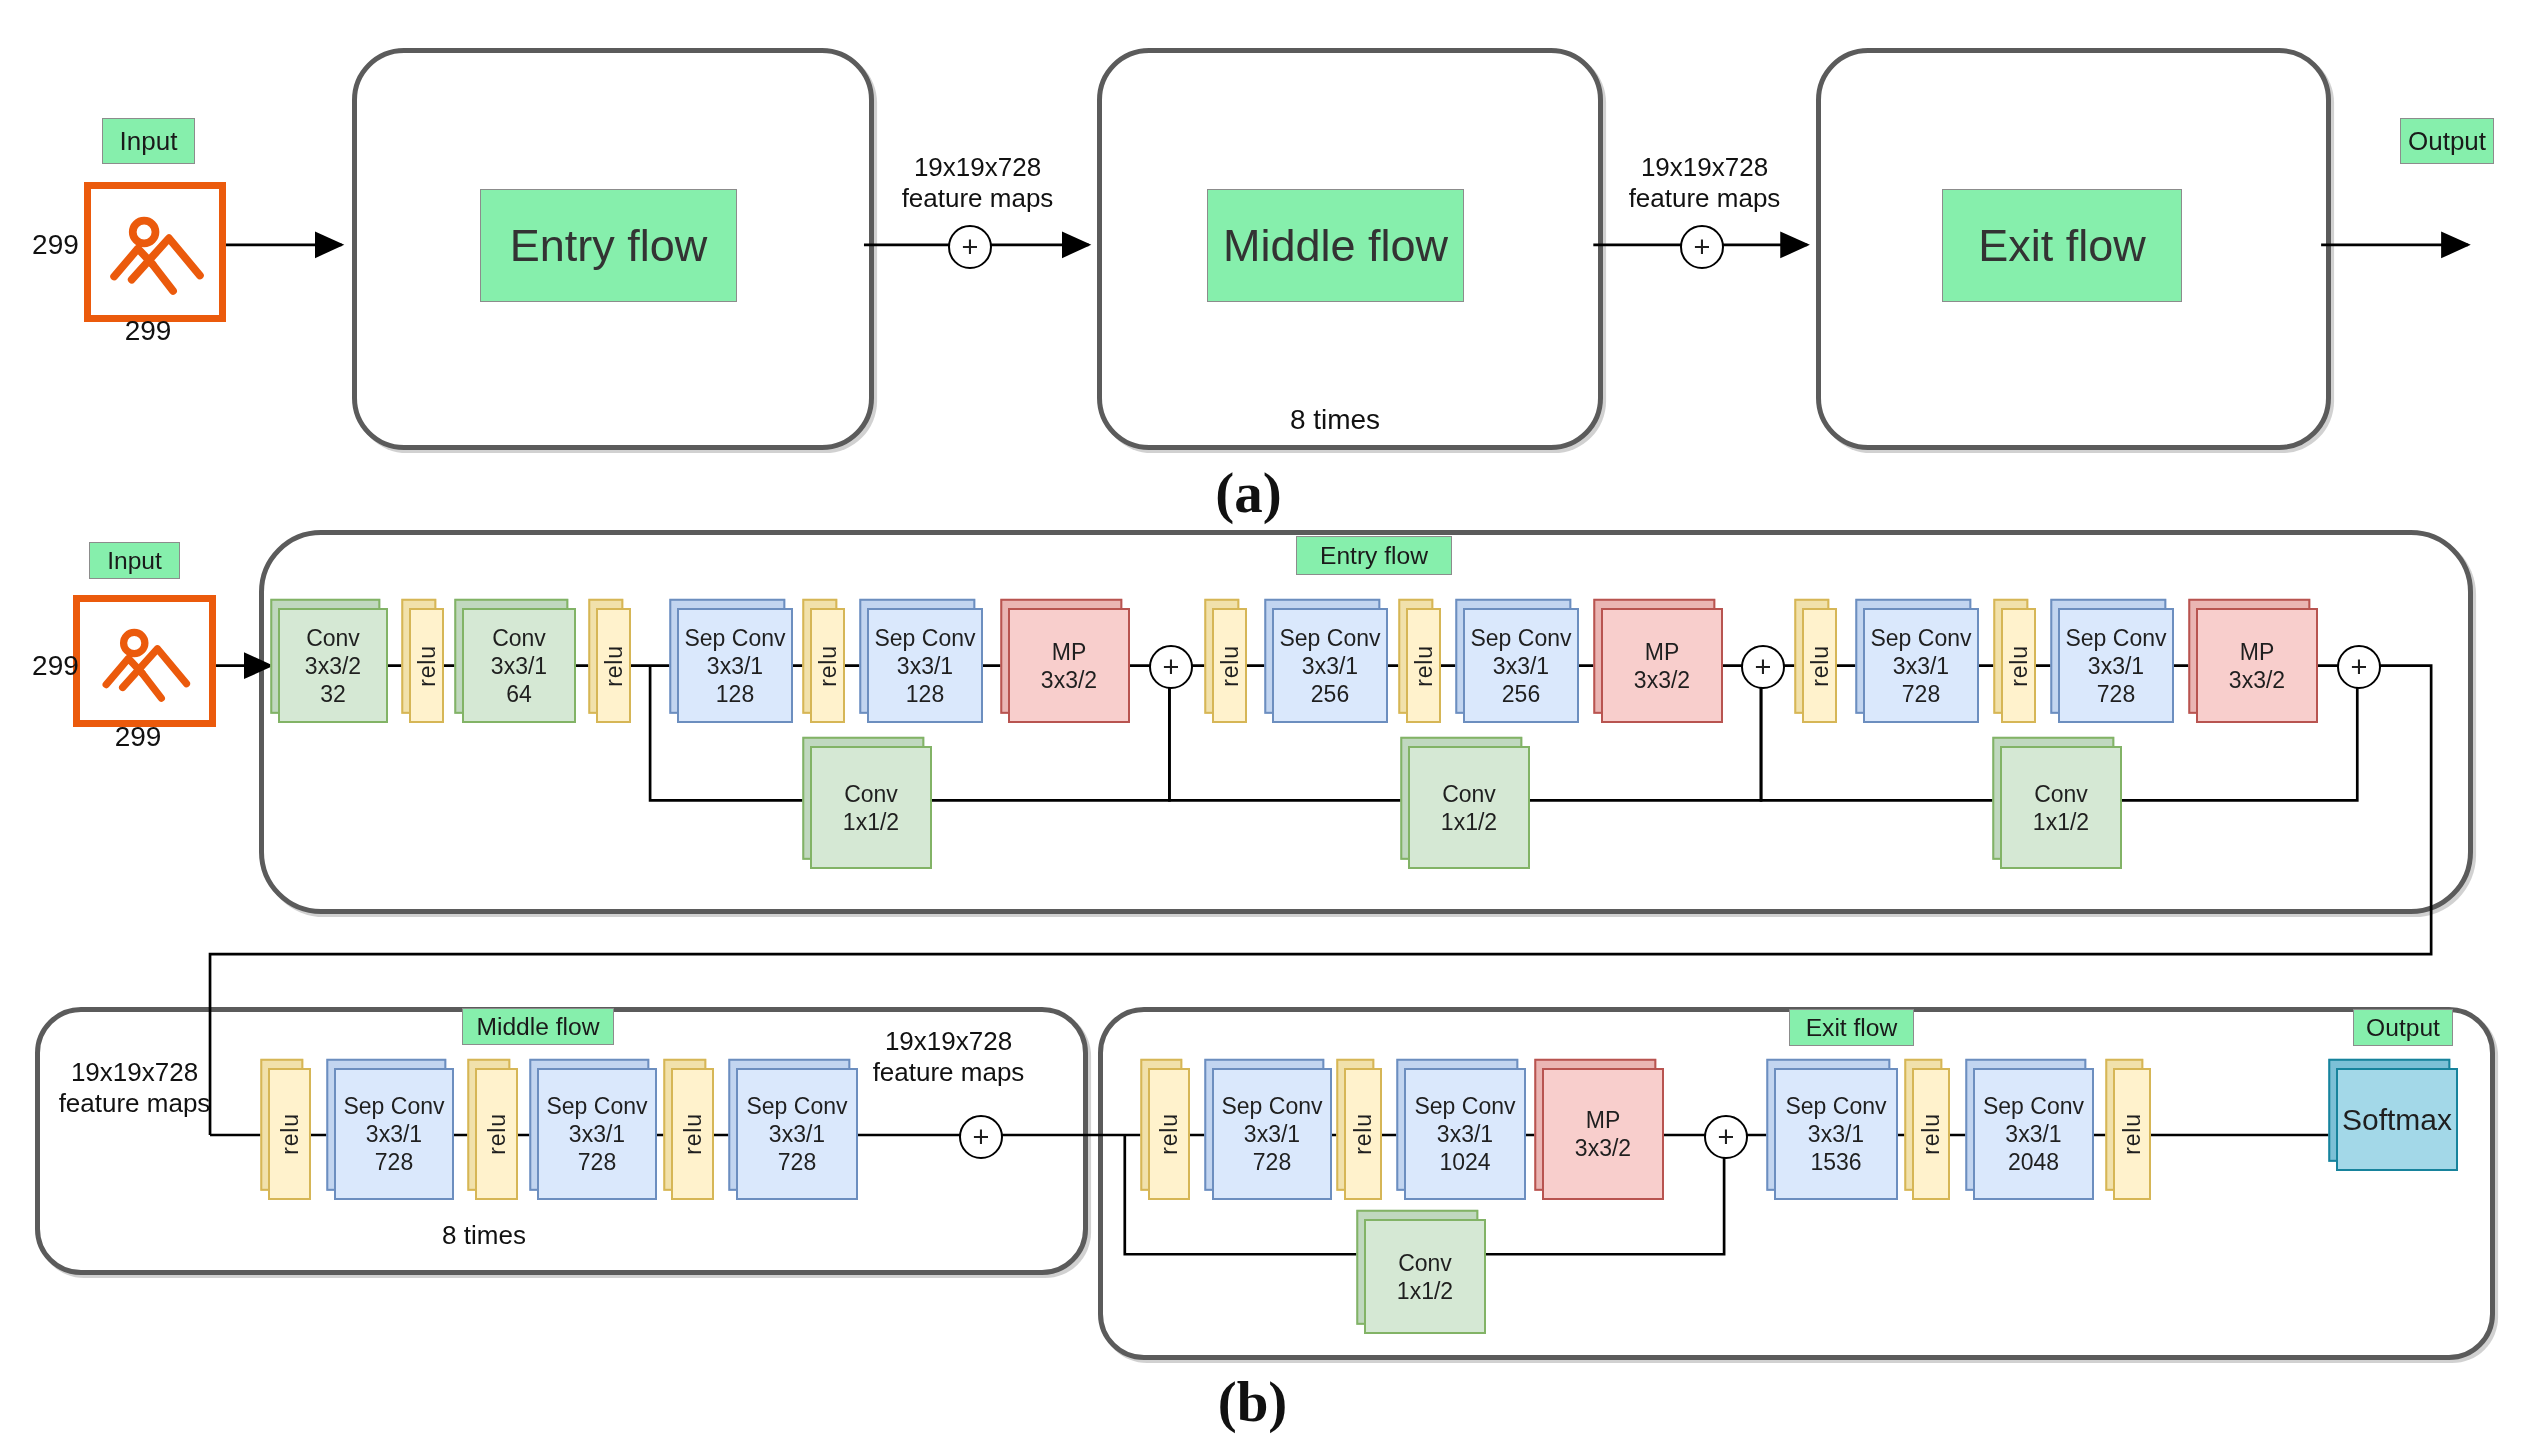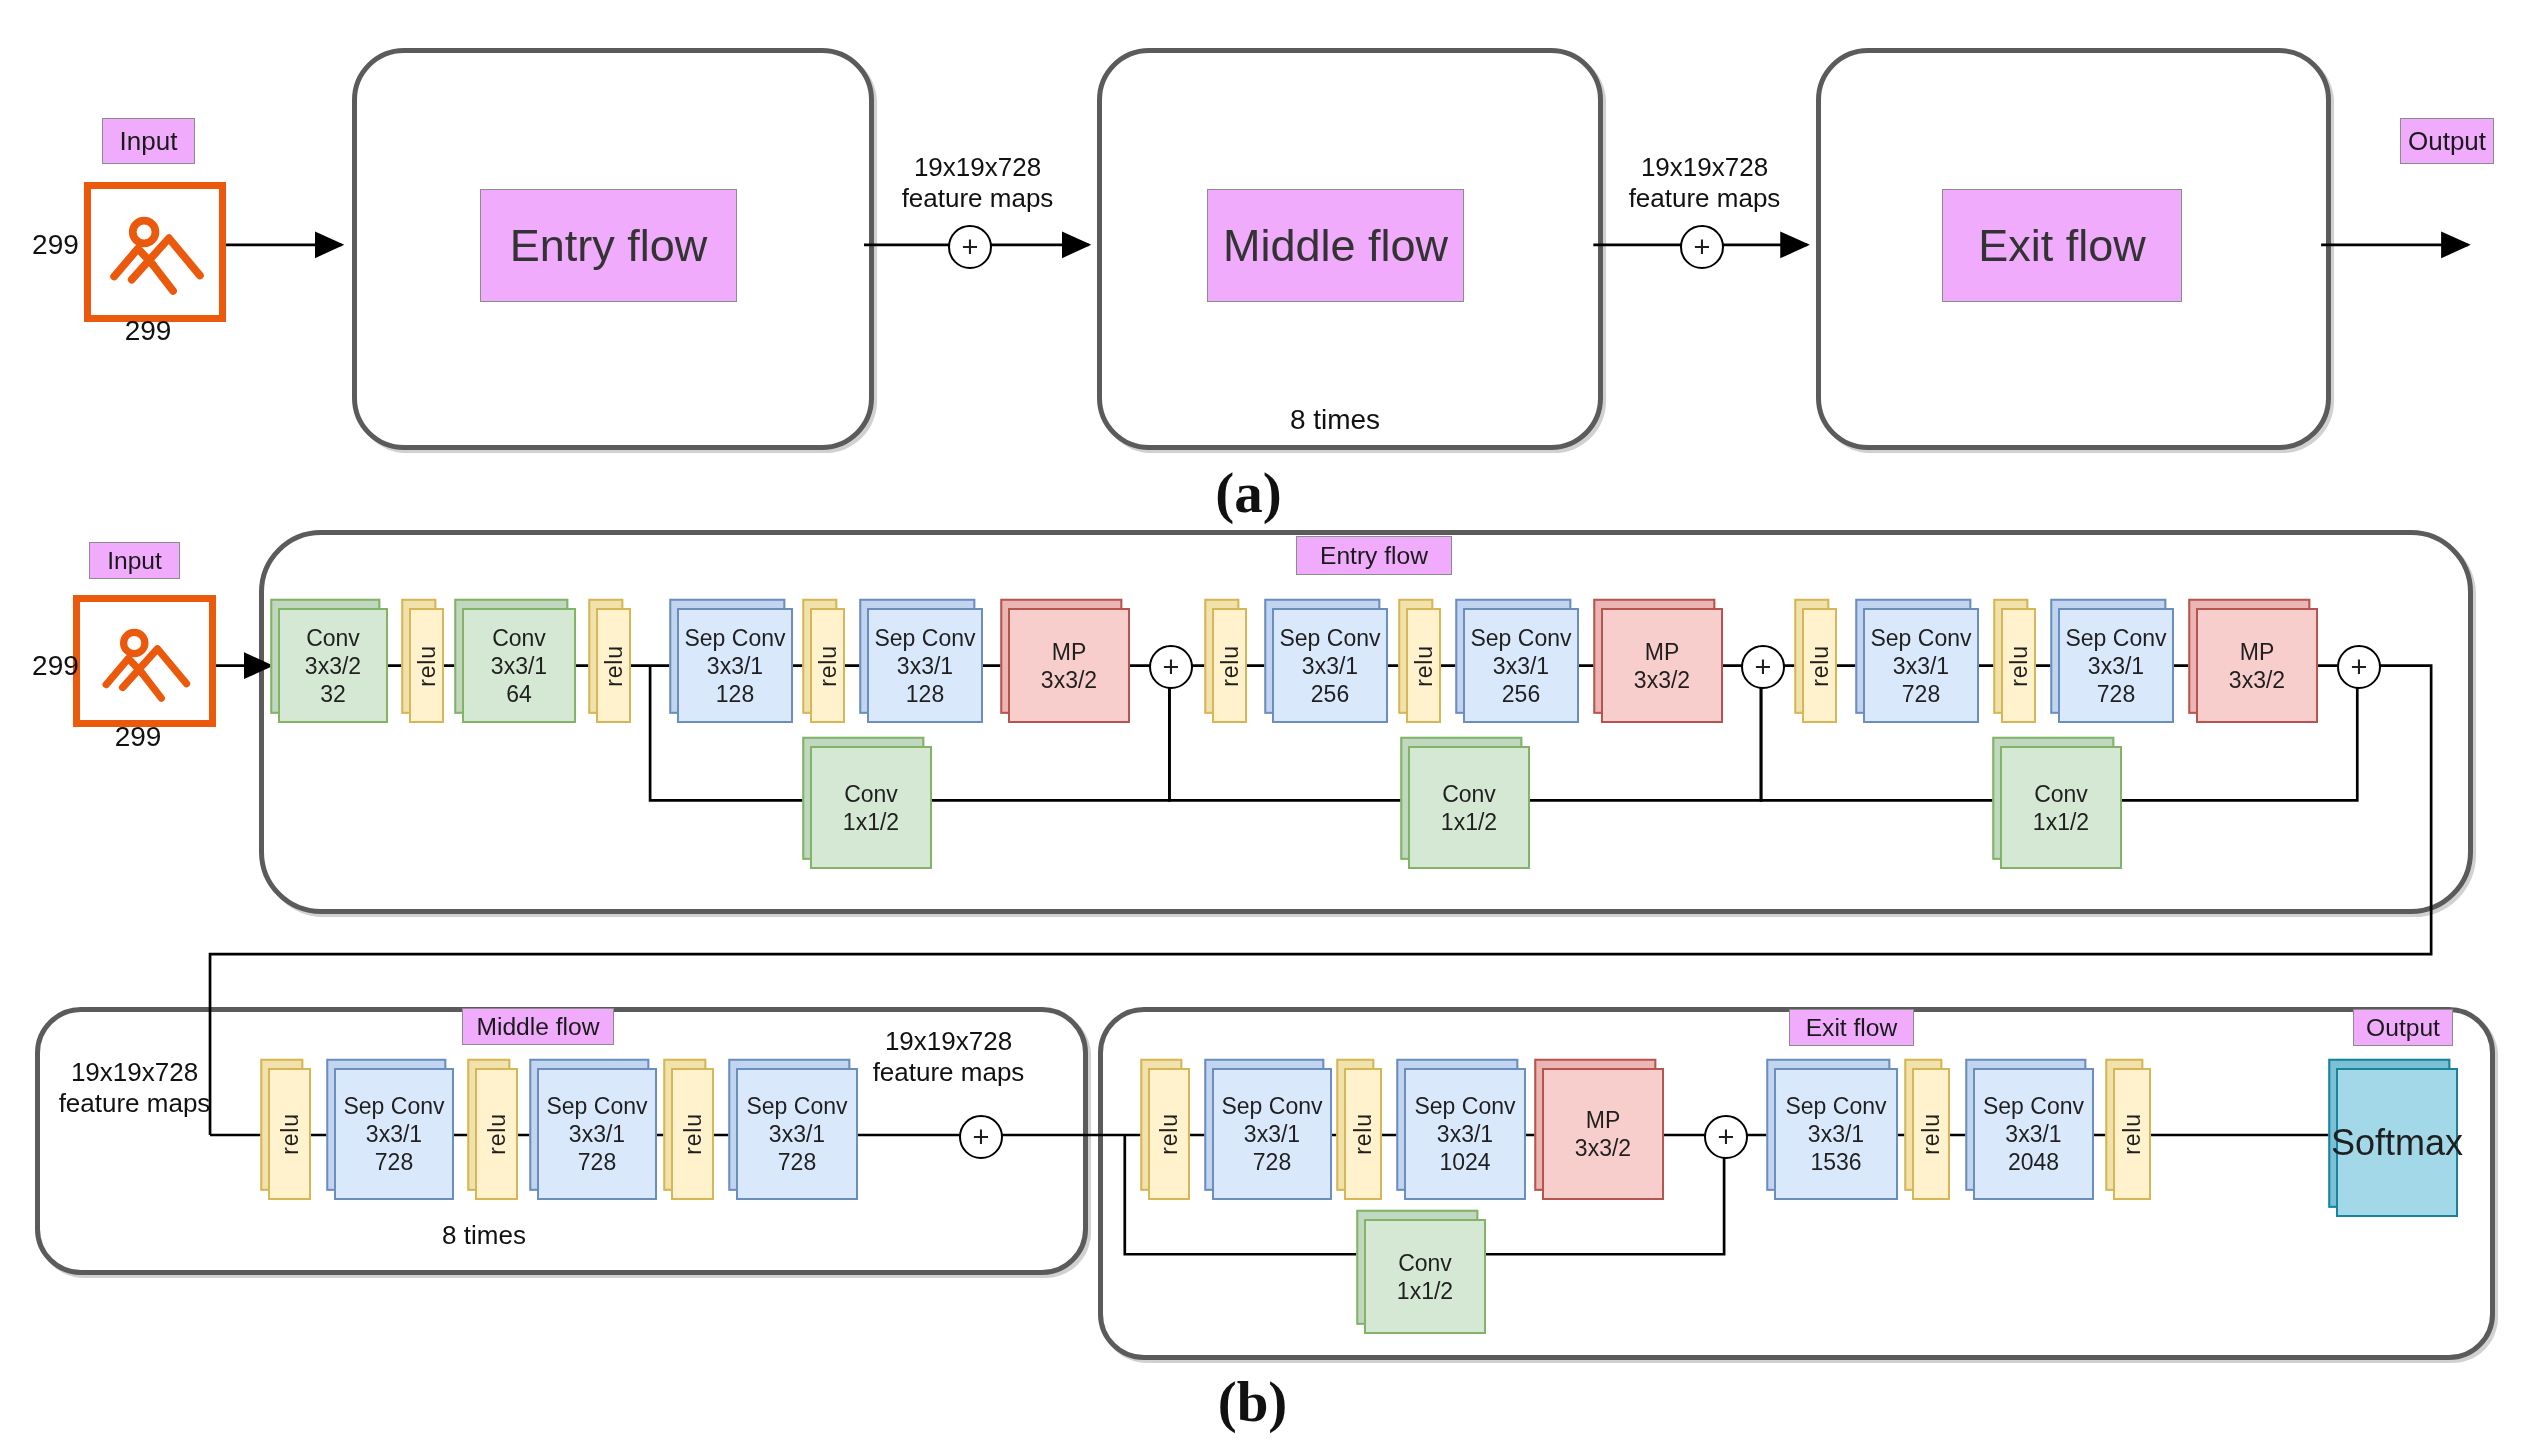--- a/index.html
+++ b/index.html
@@ -34,7 +34,7 @@
         background:#fff;display:flex;align-items:center;justify-content:center;font-size:29px;line-height:29px;}
 
   
-  .chip{position:absolute;z-index:5;background:#f0abfc;border:1.5px solid #8c8c8c;
+  .chip{position:absolute;z-index:5;background:#86efac;border:1.5px solid #8c8c8c;
         display:flex;align-items:center;justify-content:center;font-size:24.6px;color:#1a1a1a;}
   .bigchip{font-size:45px;color:#333;}
 

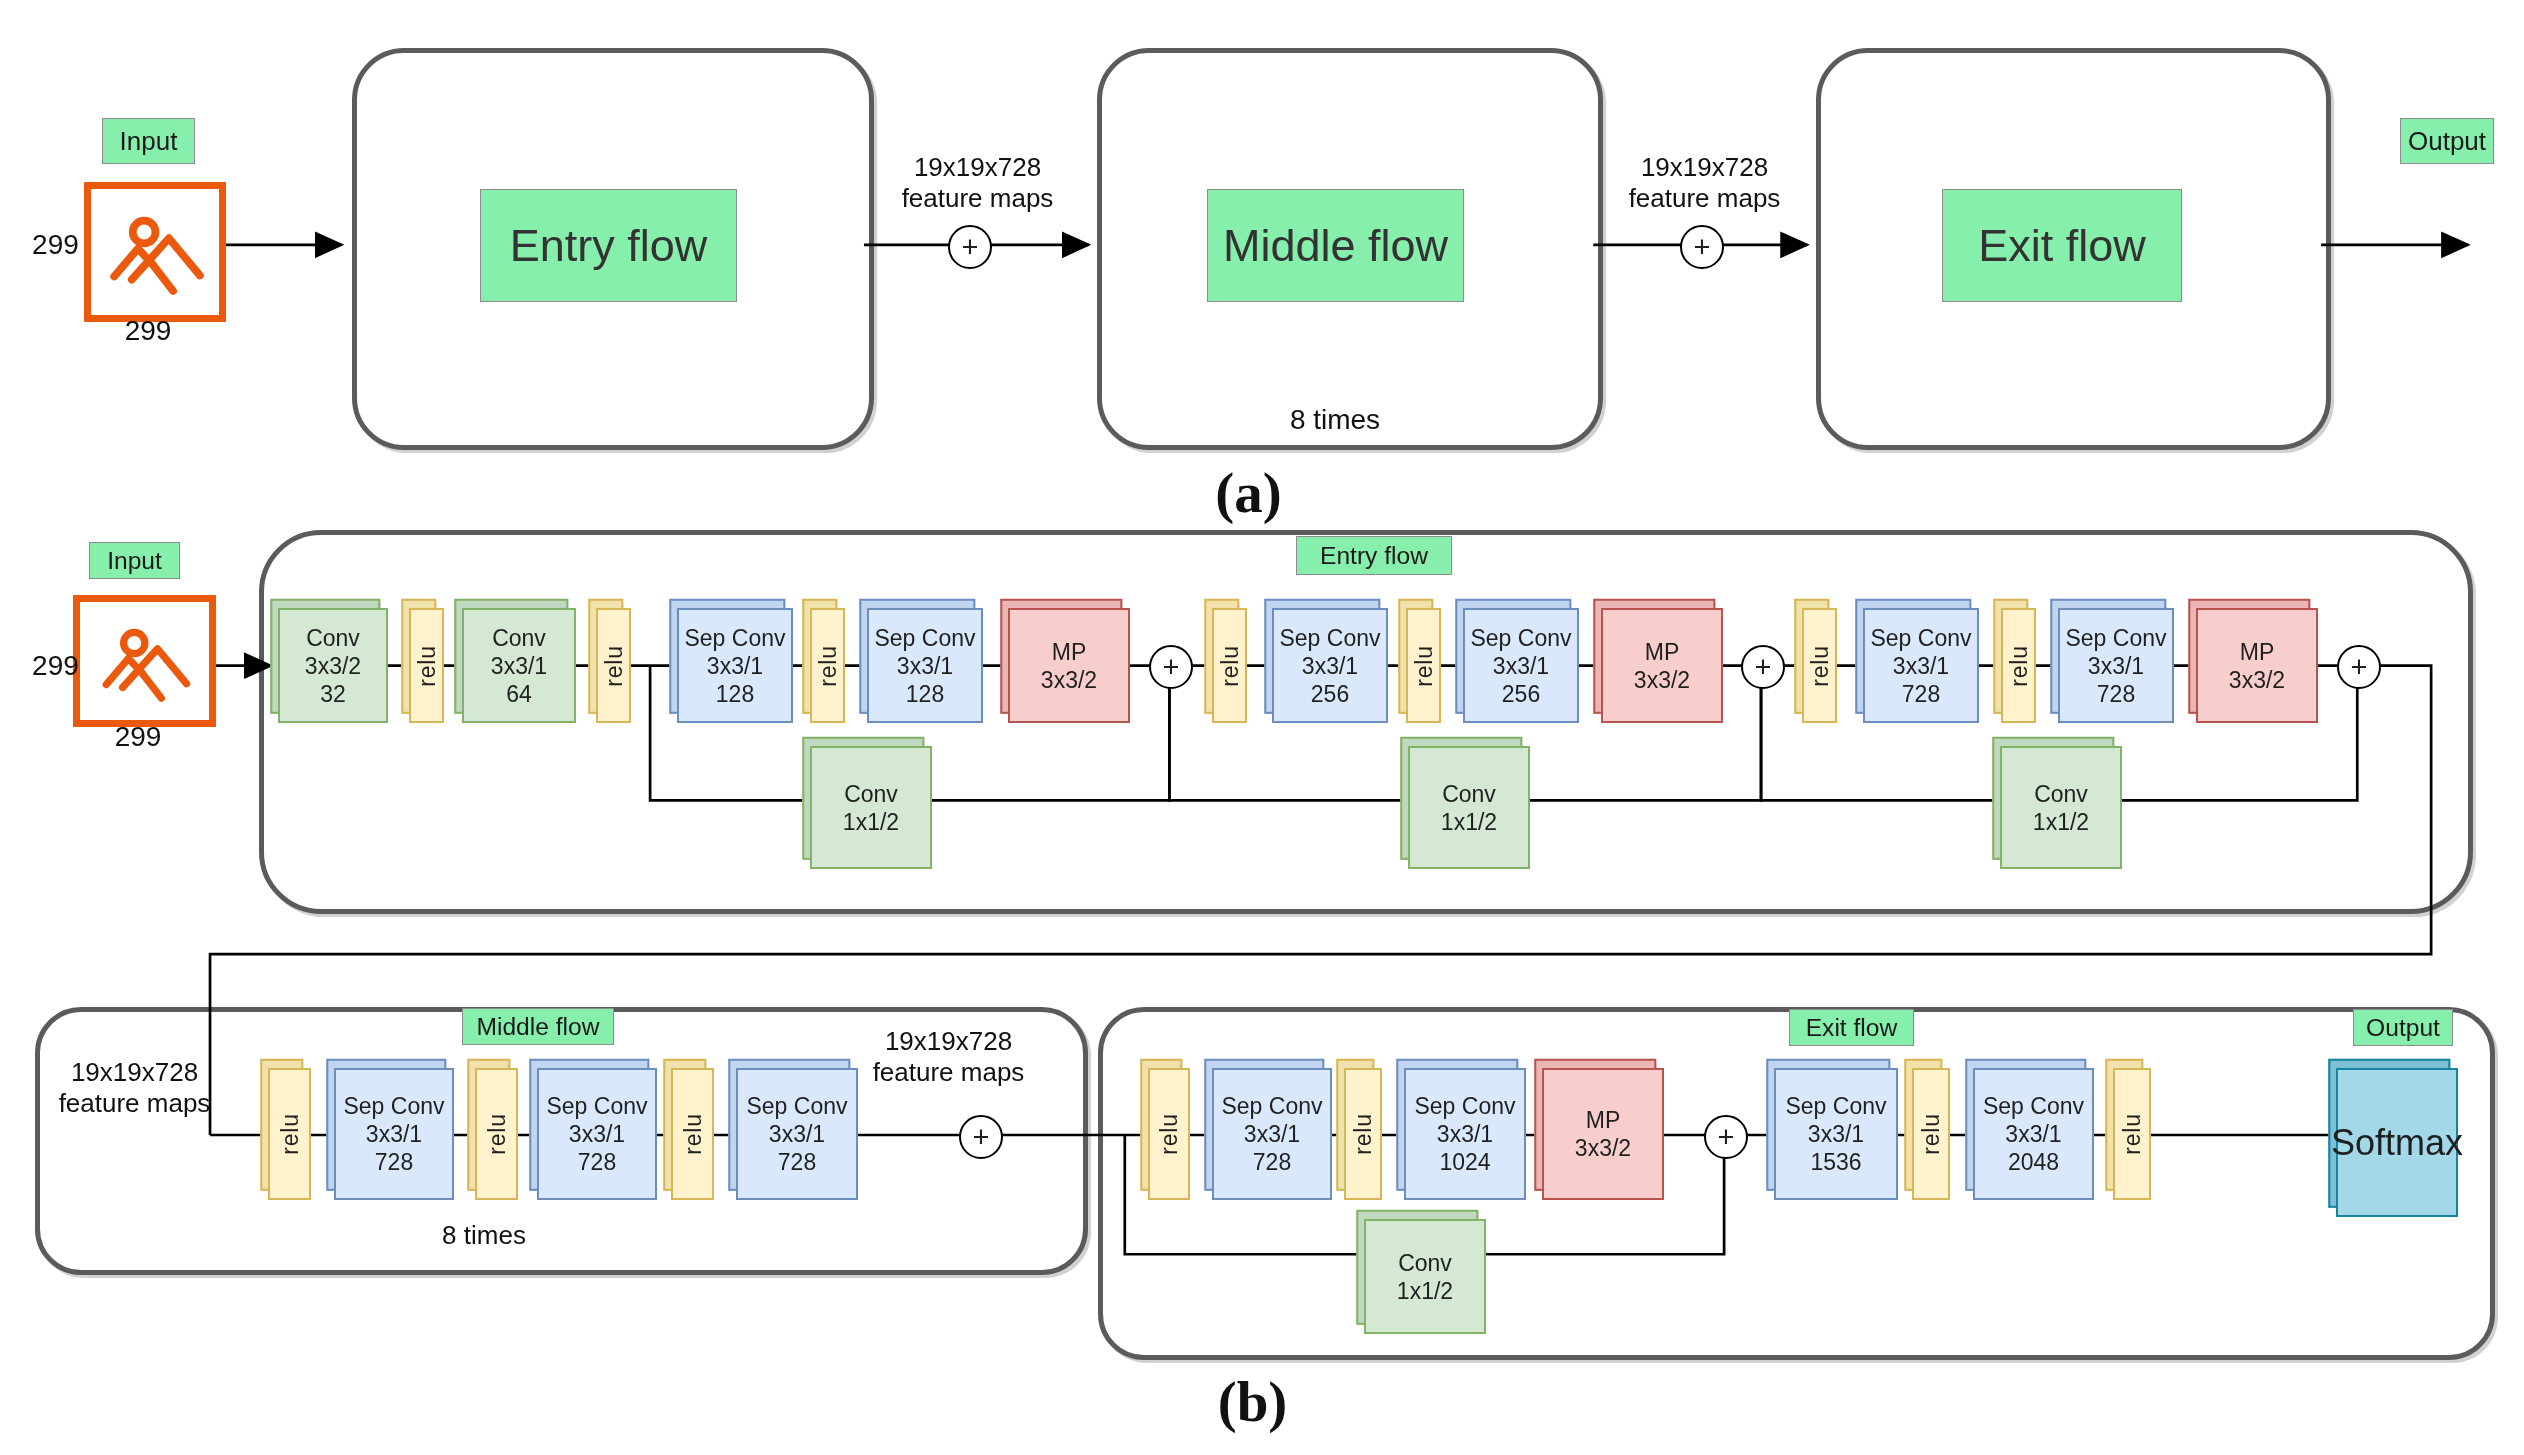--- a/index.html
+++ b/index.html
@@ -320,7 +320,7 @@
   <div class="blk yellow relu" style="left:2113px;top:1068px;width:38px;height:132px">
       <span class="bl">relu</span>
     </div>
-  <div class="blk cyan" style="left:2336px;top:1068px;width:122px;height:149px;font-size:36px">
+  <div class="blk cyan" style="left:2336px;top:1068px;width:122px;height:103px;font-size:30px">
       <span class="bl">Softmax</span>
     </div>
 

